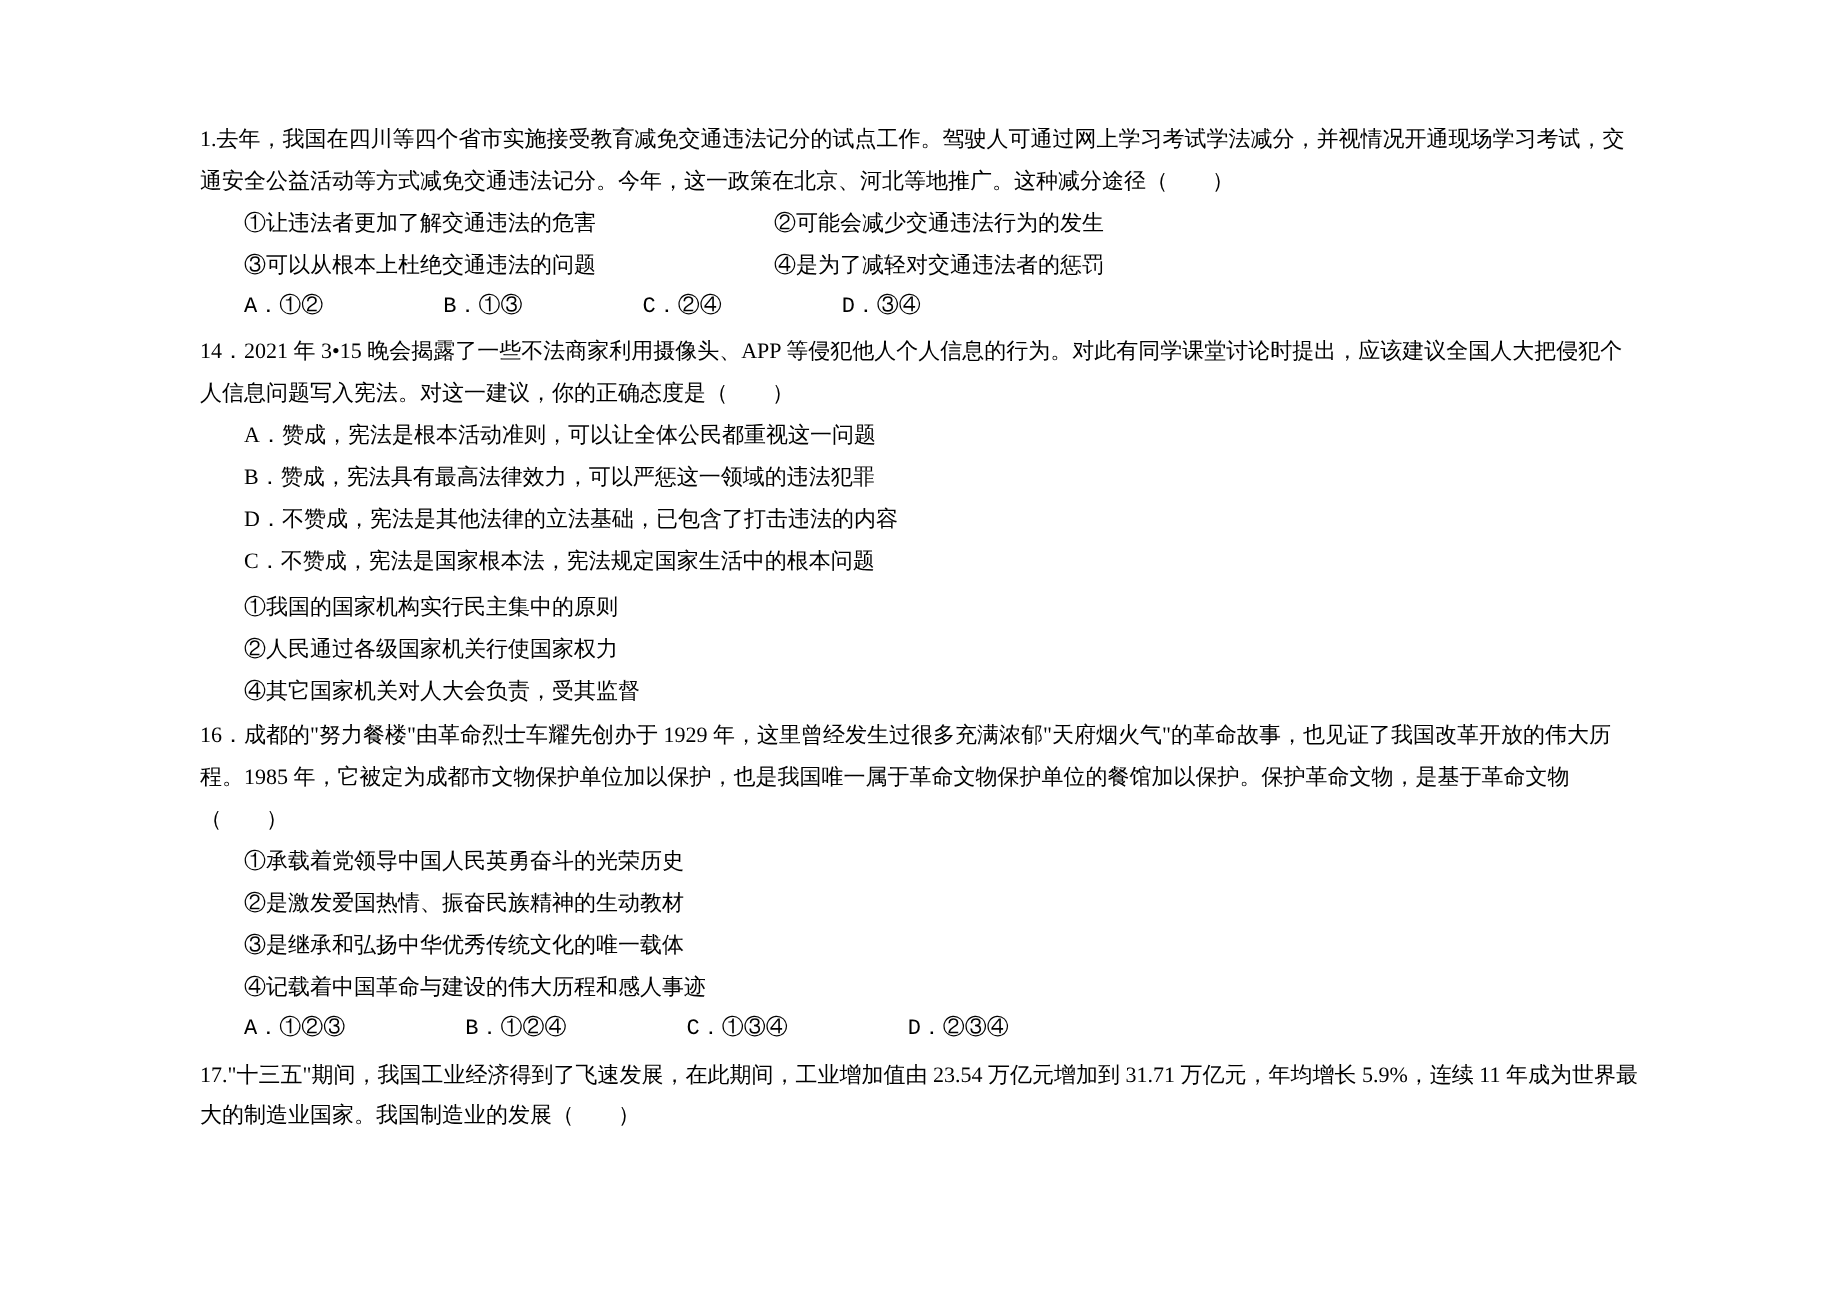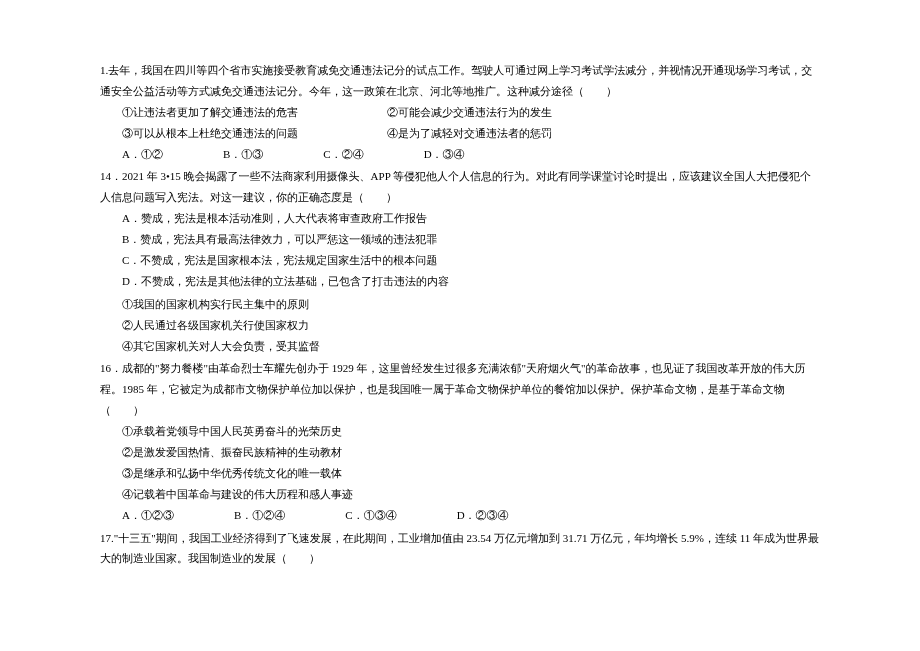--- a/index.html
+++ b/index.html
@@ -16,7 +16,7 @@
     .stem { }
     .indent { padding-left: 2em; }
     .options-row { padding-left: 2em; display: flex; }
-    .options-row span { margin-right: 60px; }
+    .options-row span { margin-right: 60px; font-family: Liberation Mono, monospace; }
     .two-col { padding-left: 2em; display: flex; }
     .two-col .left { width: 225px; }
     .two-col .right { flex: 1; margin-left: 40px; }

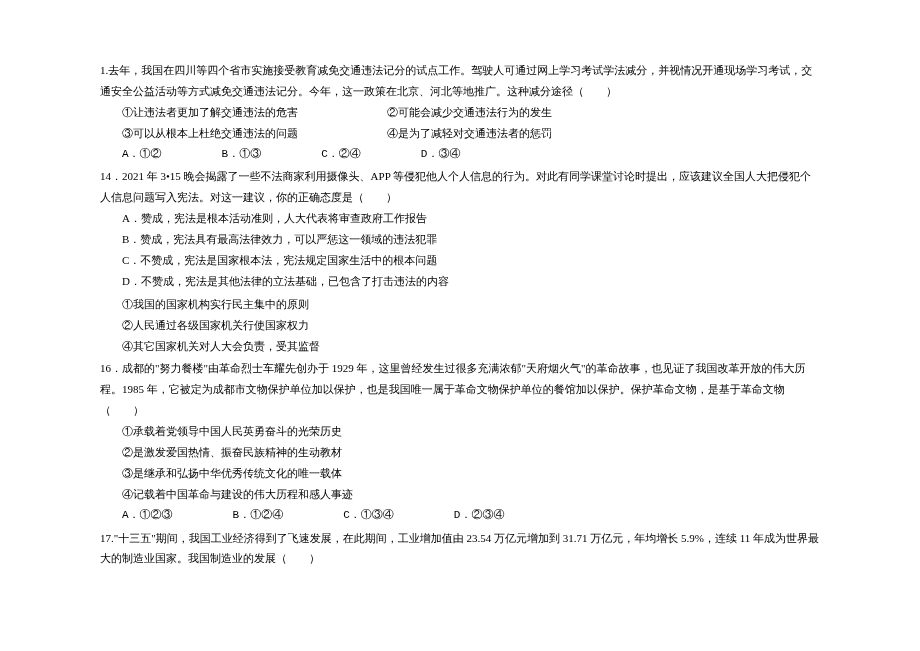--- a/index.html
+++ b/index.html
@@ -44,7 +44,7 @@
 
 <div class="question">
   <div class="stem">14．2021 年 3•15 晚会揭露了一些不法商家利用摄像头、APP 等侵犯他人个人信息的行为。对此有同学课堂讨论时提出，应该建议全国人大把侵犯个人信息问题写入宪法。对这一建议，你的正确态度是（　　）</div>
-  <div class="indent">A．赞成，宪法是根本活动准则，人大代表将审查政府工作报告</div>
+  <div class="indent">A．赞成，宪法是根本活动准则，可以让全体公民都重视这一问题</div>
   <div class="indent">B．赞成，宪法具有最高法律效力，可以严惩这一领域的违法犯罪</div>
   <div class="indent">C．不赞成，宪法是国家根本法，宪法规定国家生活中的根本问题</div>
   <div class="indent">D．不赞成，宪法是其他法律的立法基础，已包含了打击违法的内容</div>

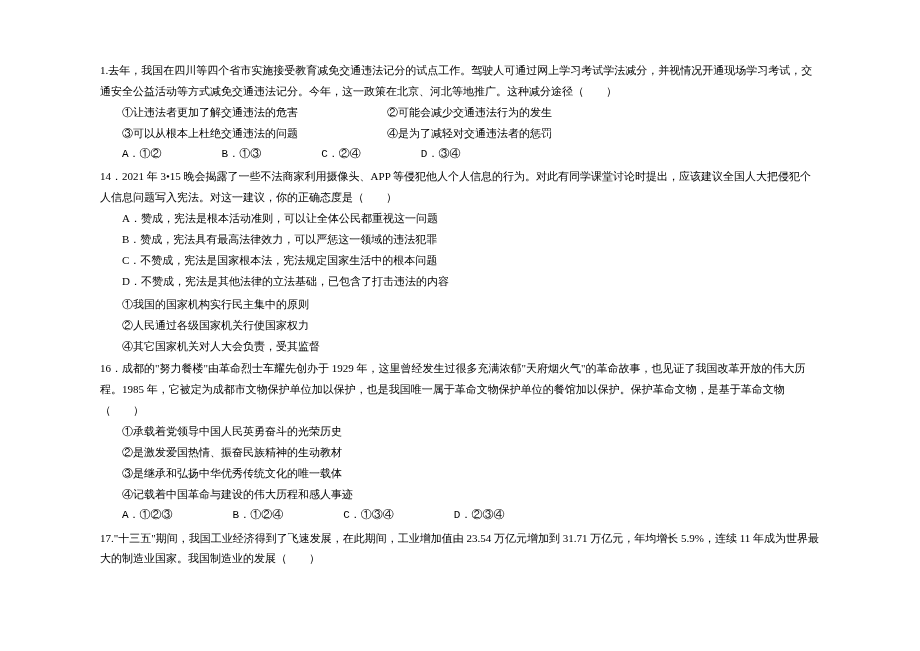--- a/index.html
+++ b/index.html
@@ -46,8 +46,8 @@
   <div class="stem">14．2021 年 3•15 晚会揭露了一些不法商家利用摄像头、APP 等侵犯他人个人信息的行为。对此有同学课堂讨论时提出，应该建议全国人大把侵犯个人信息问题写入宪法。对这一建议，你的正确态度是（　　）</div>
   <div class="indent">A．赞成，宪法是根本活动准则，可以让全体公民都重视这一问题</div>
   <div class="indent">B．赞成，宪法具有最高法律效力，可以严惩这一领域的违法犯罪</div>
+  <div class="indent">D．不赞成，宪法是其他法律的立法基础，已包含了打击违法的内容</div>
   <div class="indent">C．不赞成，宪法是国家根本法，宪法规定国家生活中的根本问题</div>
-  <div class="indent">D．不赞成，宪法是其他法律的立法基础，已包含了打击违法的内容</div>
 </div>
 
 <div class="question">

